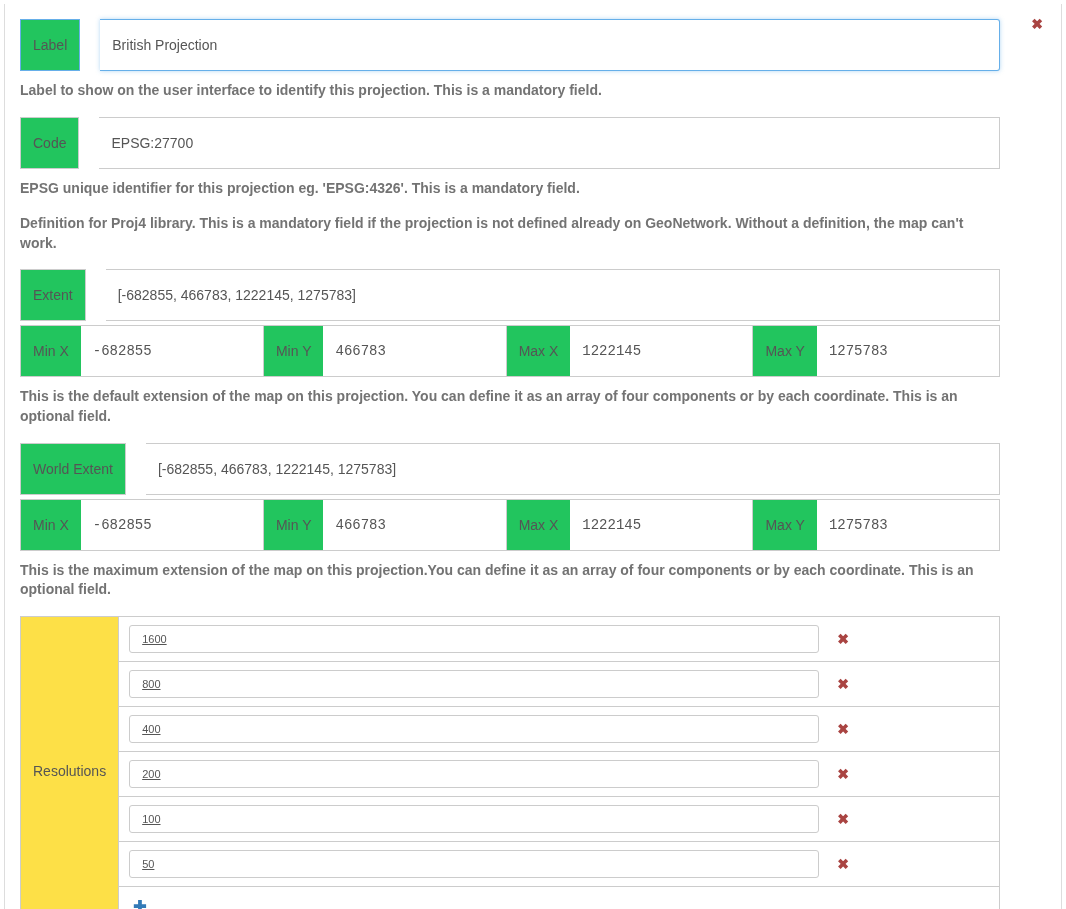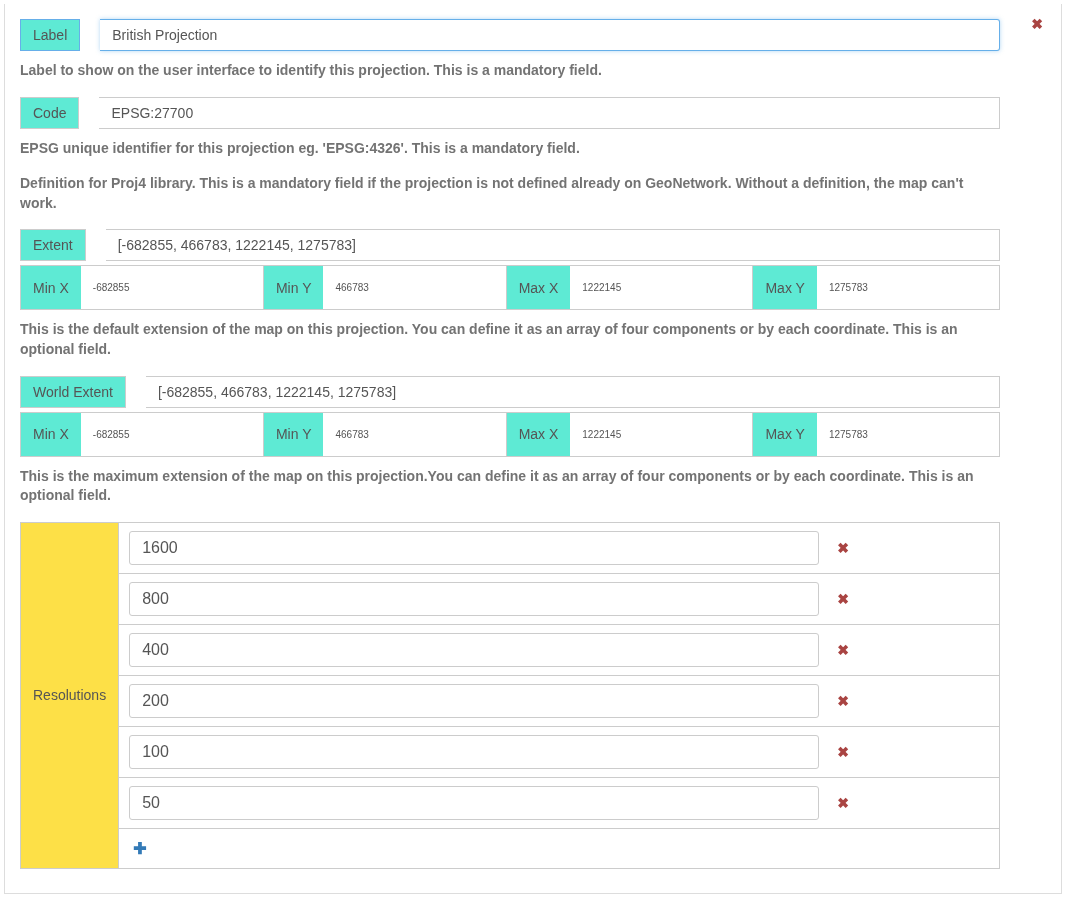--- a/index.html
+++ b/index.html
@@ -33,9 +33,9 @@
   margin-bottom: 4px;
 }
 .input-group-addon {
-  background: #5eead4;
-  border: 1px solid #ccc;
-  padding: 7px 12px;
+  background: #22c55e;
+  border: 1px solid #ccc;
+  padding: 17px 12px;
   font-size: 14px;
   color: #555;
   white-space: nowrap;

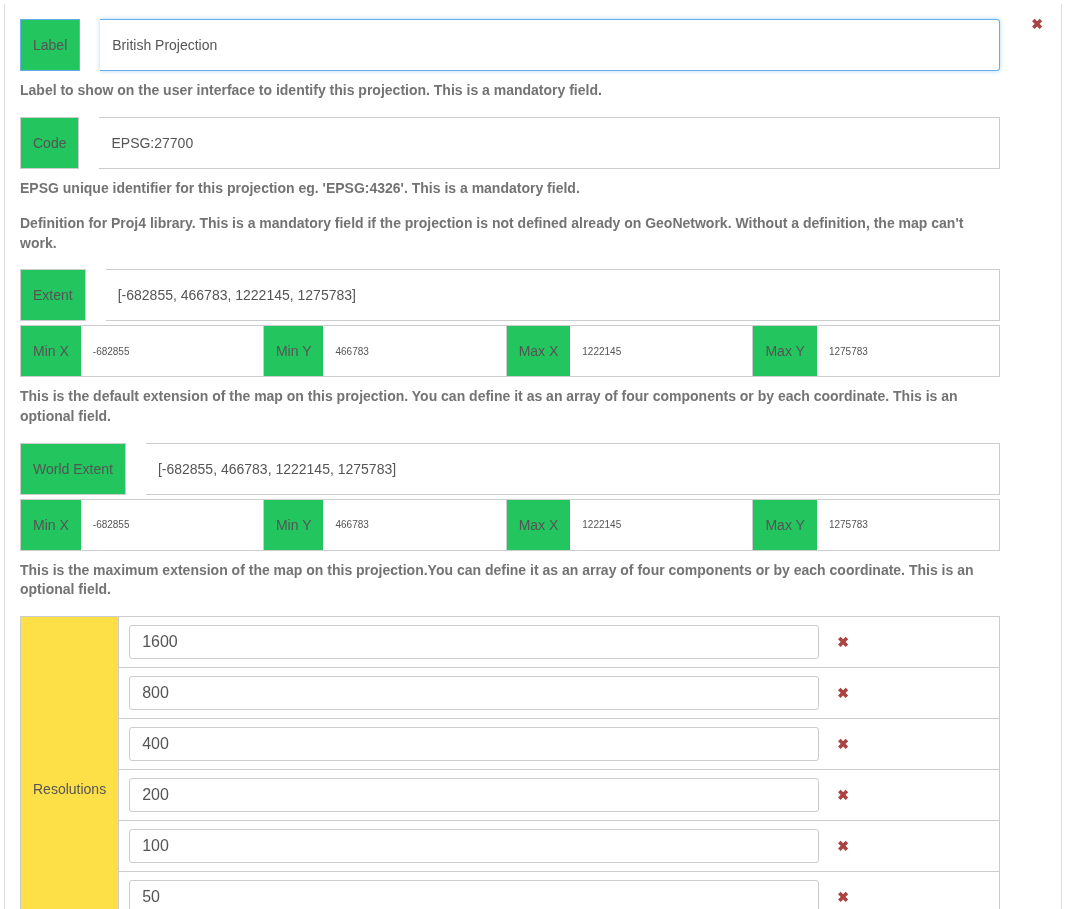--- a/index.html
+++ b/index.html
@@ -82,9 +82,10 @@
   border: 1px solid #ccc;
   border-left: 0;
   padding: 16px 12px;
-  font-size: 10px;
+  font-size: 14px;
   outline: none;
   min-width: 0;
+  font-family: Liberation Mono, monospace;
 }
 .res-table {
   display: flex;

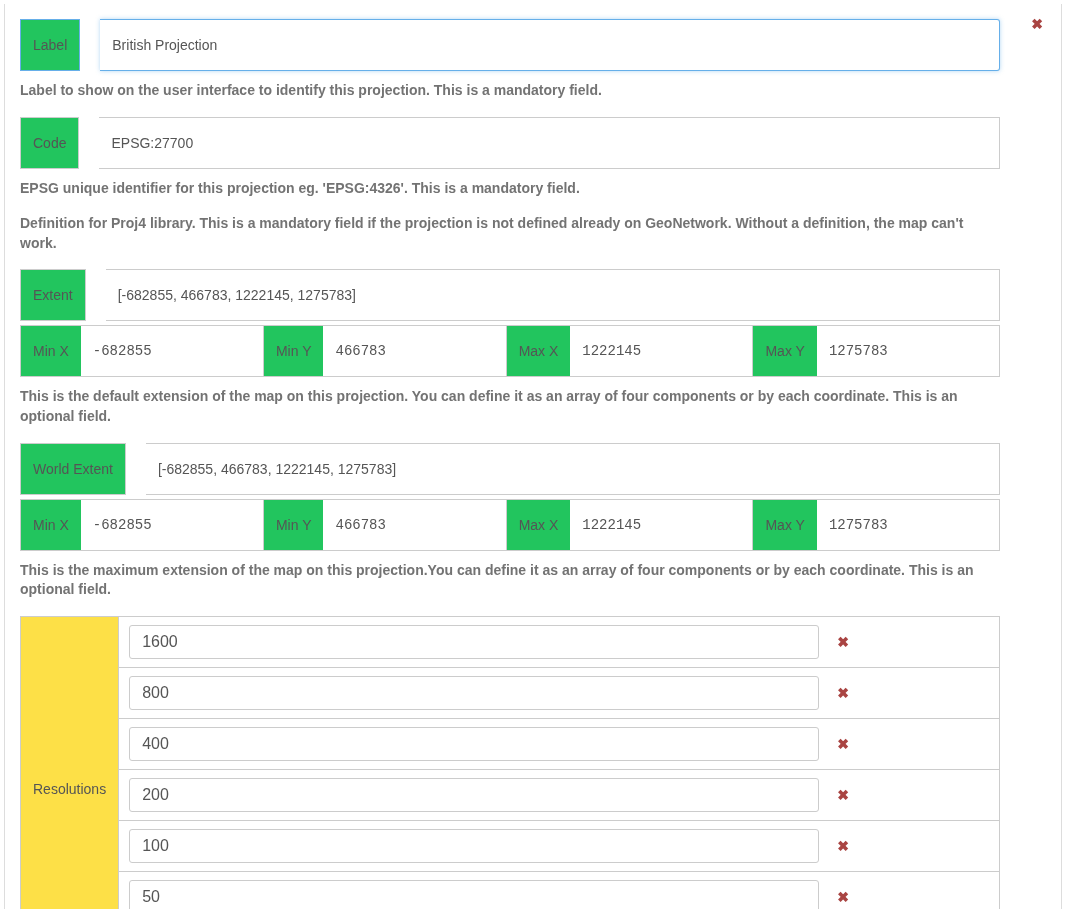--- a/index.html
+++ b/index.html
@@ -117,9 +117,10 @@
   border: 1px solid #ccc;
   border-radius: 3px;
   padding: 7px 12px;
-  font-size: 16px;
+  font-size: 11px;
   outline: none;
   max-width: 690px;
+  text-decoration: underline;
 }
 .res-row .remove-btn {
   color: #a94442;

